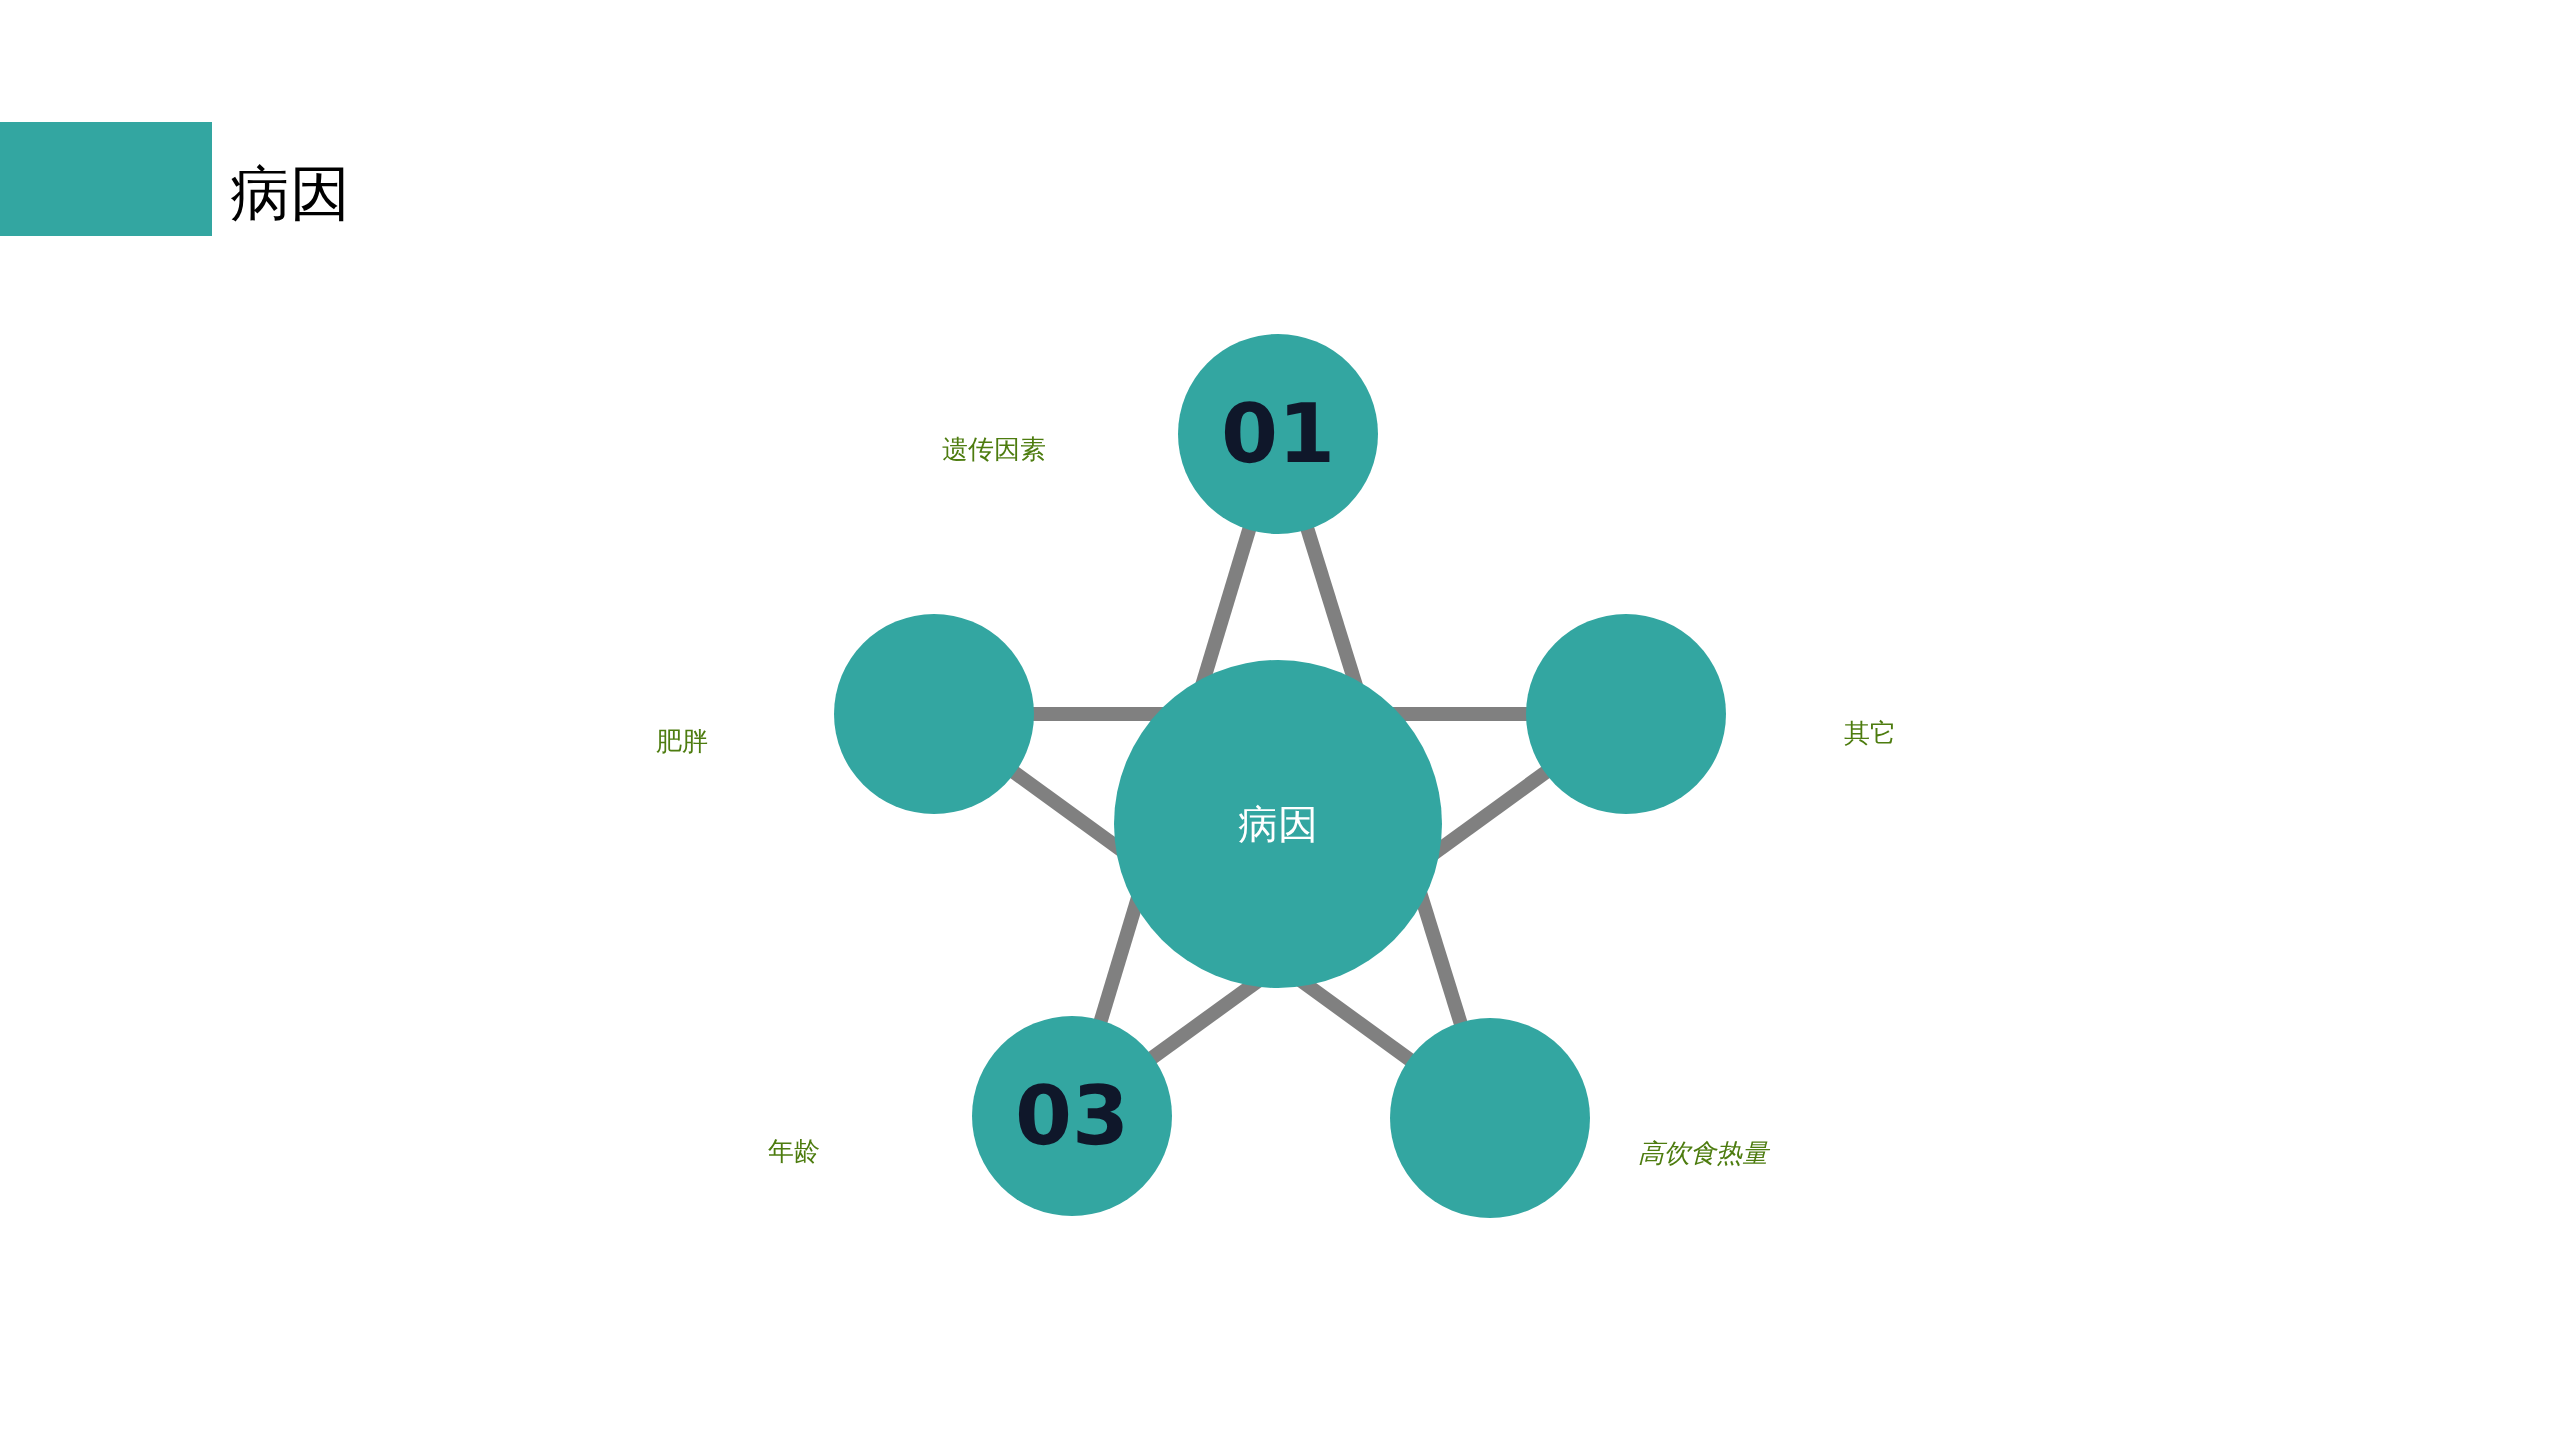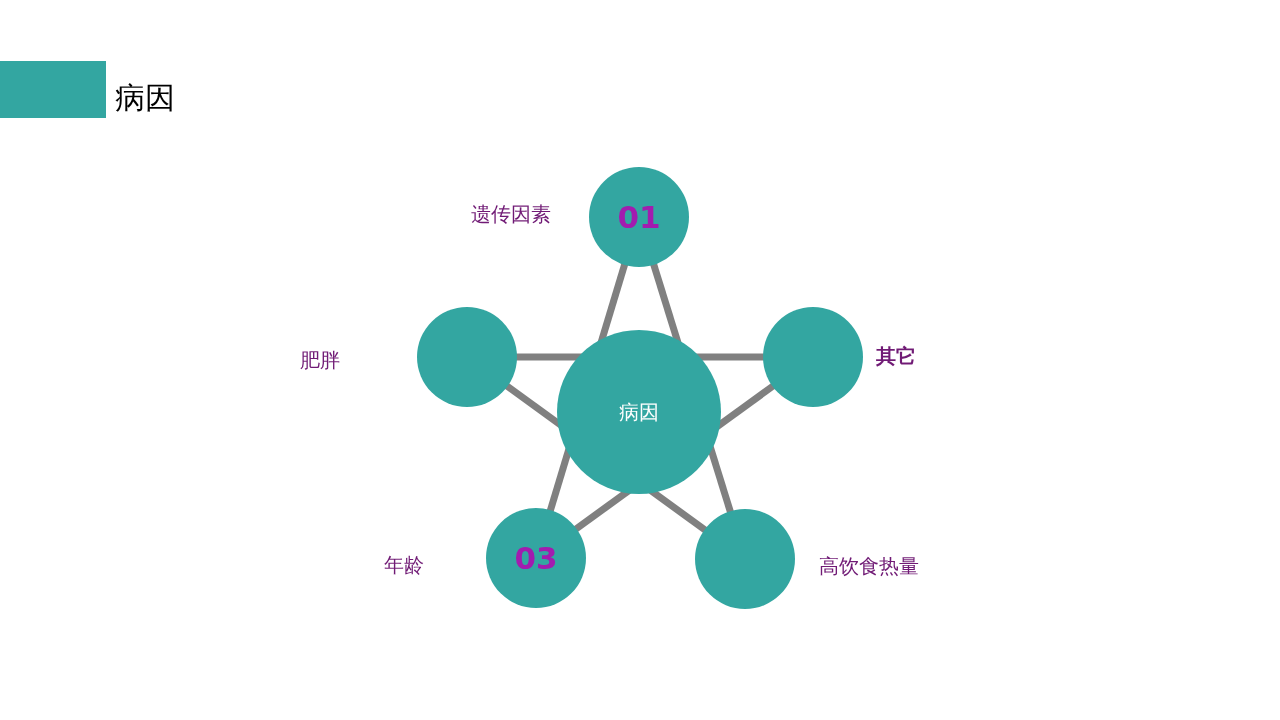--- a/index.html
+++ b/index.html
@@ -63,10 +63,11 @@
     }
     .cause-label {
       position: absolute;
-      font-size: 20px;
+      font-size: 13px;
       line-height: 26px;
-      color: #701a75;
+      color: #4d7c0f;
       white-space: nowrap;
+      margin-top: 12px;
     }
   </style>
 </head>

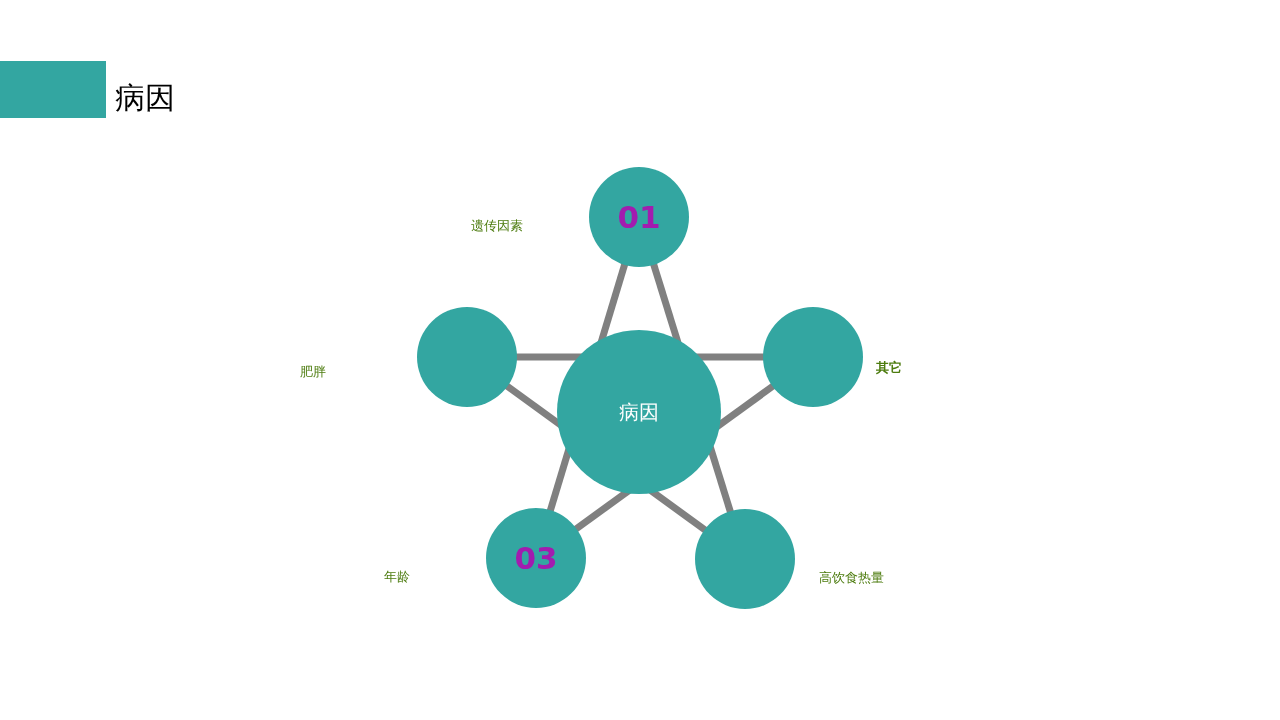--- a/index.html
+++ b/index.html
@@ -46,9 +46,9 @@
       display: flex;
       align-items: center;
       justify-content: center;
-      color: #a21caf;
+      color: #0f172a;
       font-weight: bold;
-      font-size: 31px;
+      font-size: 41px;
       font-family: "DejaVu Sans", "Liberation Sans", sans-serif;
     }
     .center-label {

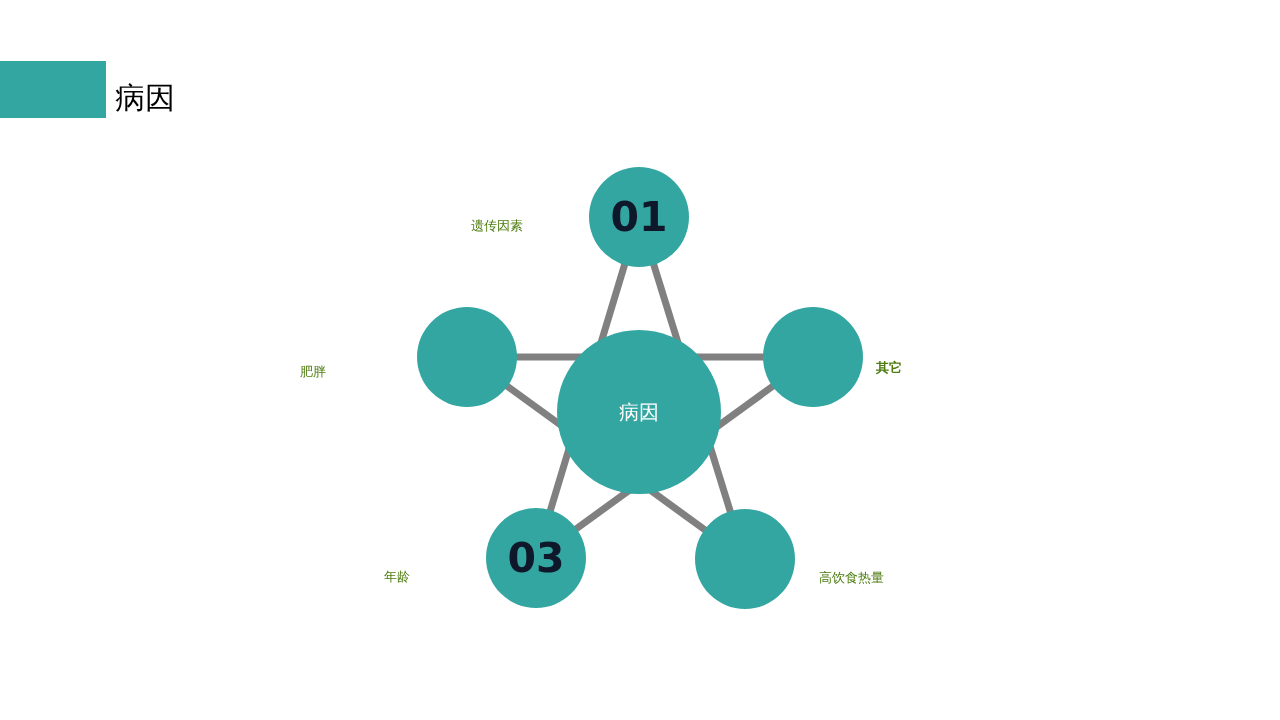--- a/index.html
+++ b/index.html
@@ -103,7 +103,7 @@
   <div class="node-label" style="left:486px; top:508px;">03</div>
 
   <div class="cause-label" style="left:471px; top:201px;">遗传因素</div>
-  <div class="cause-label" style="left:300px; top:347px;">肥胖</div>
+  <div class="cause-label" style="left:328px; top:347px;">肥胖</div>
   <div class="cause-label" style="left:384px; top:552px;">年龄</div>
   <div class="cause-label" style="left:876px; top:343px;font-weight:bold;">其它</div>
   <div class="cause-label" style="left:819px; top:553px;">高饮食热量</div>

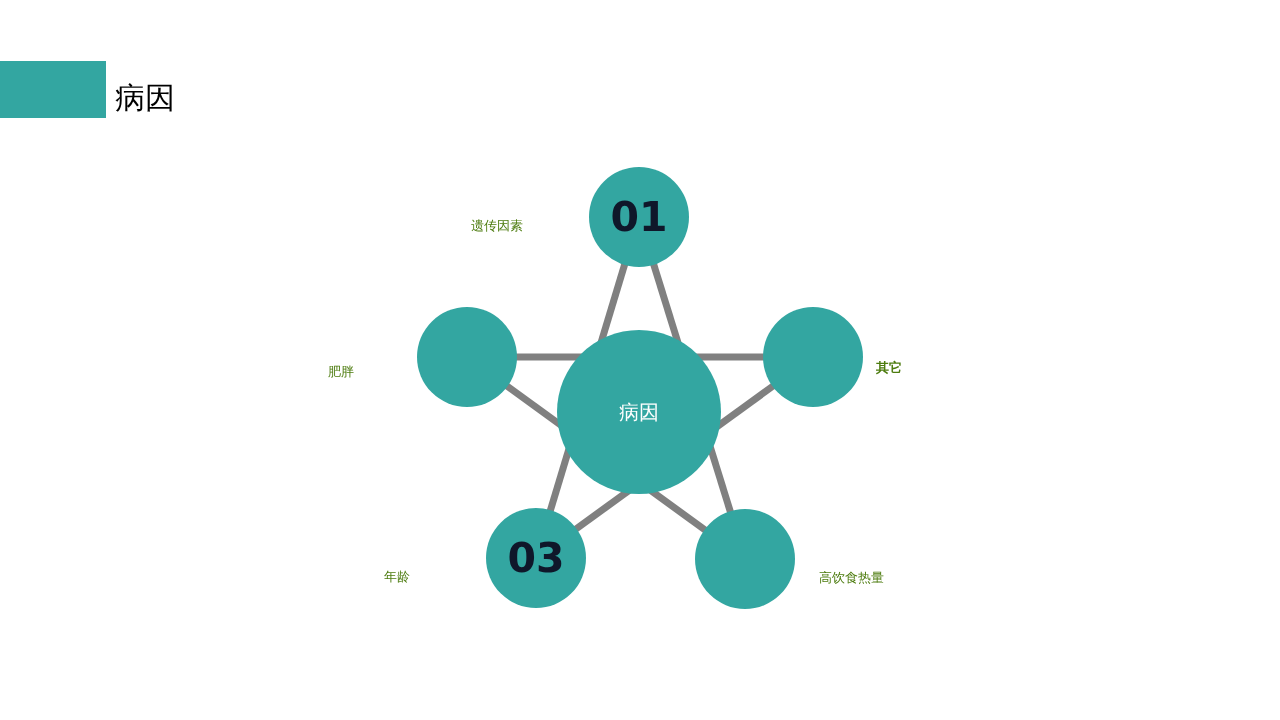--- a/index.html
+++ b/index.html
@@ -105,7 +105,7 @@
   <div class="cause-label" style="left:471px; top:201px;">遗传因素</div>
   <div class="cause-label" style="left:328px; top:347px;">肥胖</div>
   <div class="cause-label" style="left:384px; top:552px;">年龄</div>
-  <div class="cause-label" style="left:876px; top:343px;font-weight:bold;">其它</div>
+  <div class="cause-label" style="left:922px; top:343px;">其它</div>
   <div class="cause-label" style="left:819px; top:553px;">高饮食热量</div>
 
 </div>

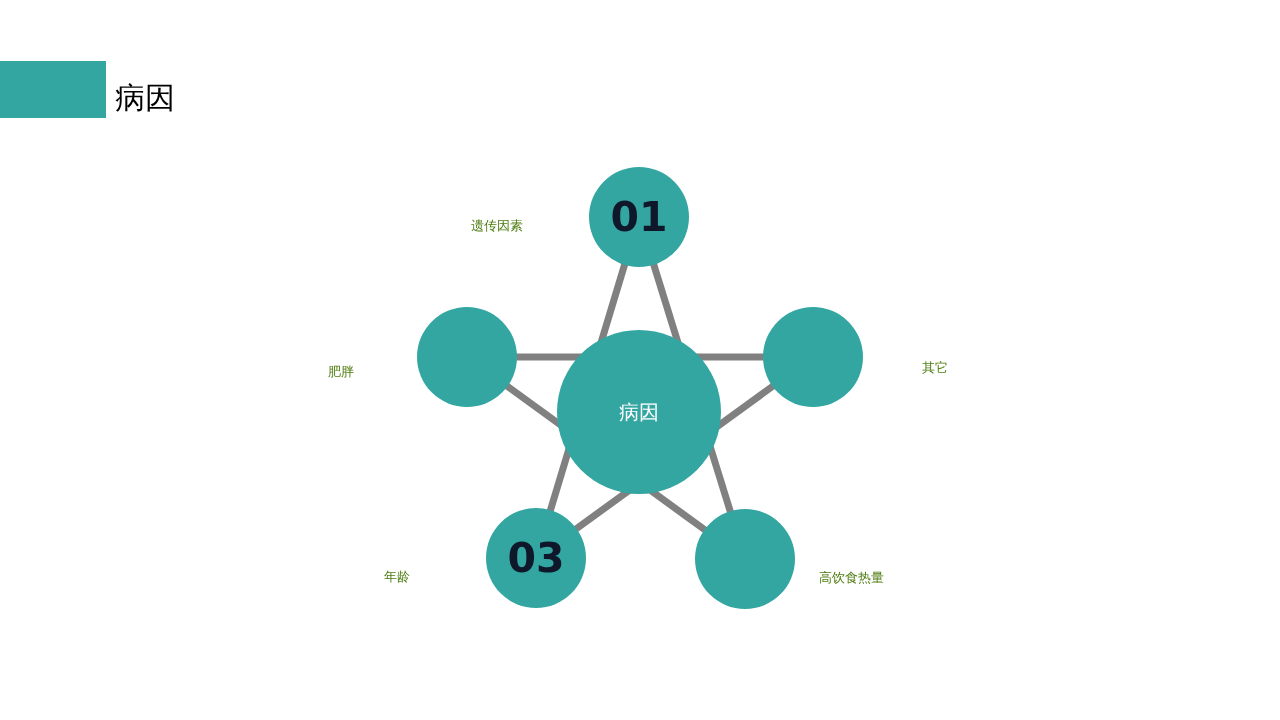--- a/index.html
+++ b/index.html
@@ -106,7 +106,7 @@
   <div class="cause-label" style="left:328px; top:347px;">肥胖</div>
   <div class="cause-label" style="left:384px; top:552px;">年龄</div>
   <div class="cause-label" style="left:922px; top:343px;">其它</div>
-  <div class="cause-label" style="left:819px; top:553px;">高饮食热量</div>
+  <div class="cause-label" style="left:819px; top:553px;font-style:italic;">高饮食热量</div>
 
 </div>
 

